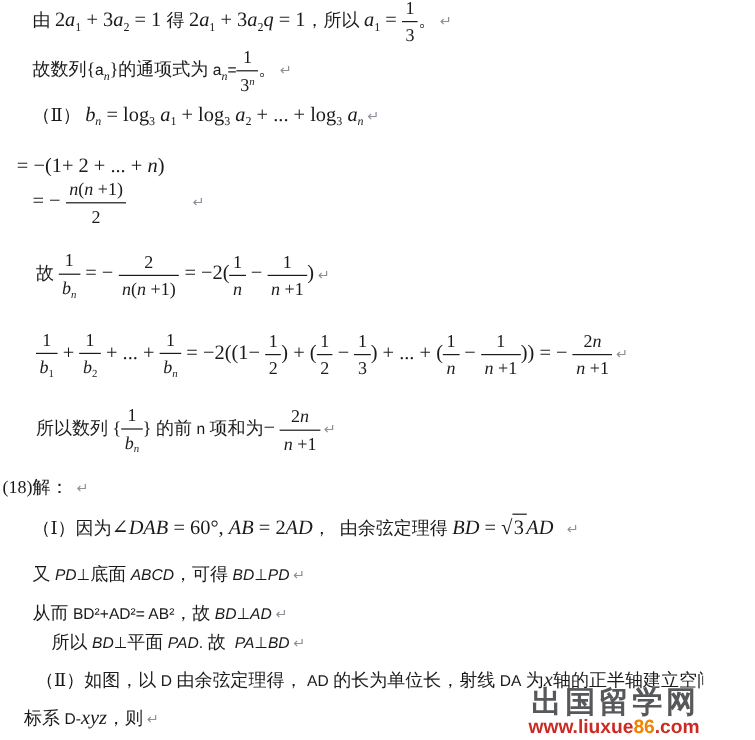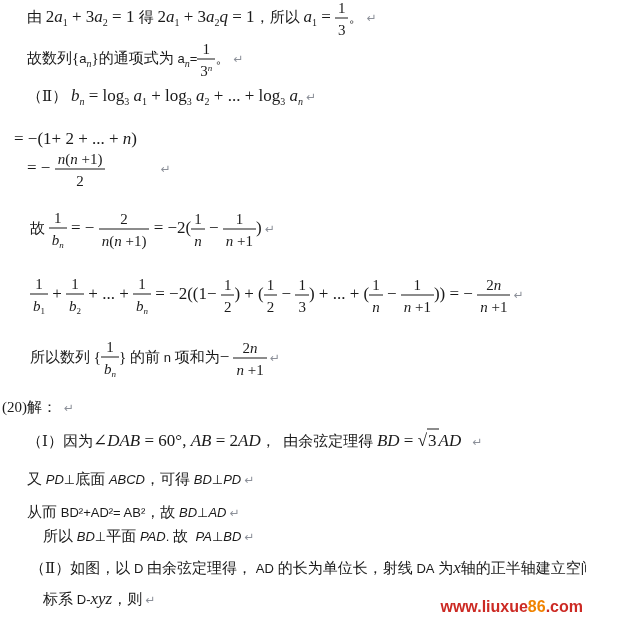--- a/index.html
+++ b/index.html
@@ -55,7 +55,7 @@
       <div class="line" style="left: 30px; top: 229px;"><span class="c">故 </span><span class="frac"><span class="num"><span class="m">1</span></span><span class="den"><span class="m i">b</span><span class="m sb i">n</span></span></span><span class="m"> = − </span><span class="frac"><span class="num"><span class="m">2</span></span><span class="den"><span class="m i">n</span><span class="m">(</span><span class="m i">n</span><span class="m"> +1)</span></span></span><span class="m"> = −2(</span><span class="frac"><span class="num"><span class="m">1</span></span><span class="den"><span class="m i">n</span></span></span><span class="m"> − </span><span class="frac"><span class="num"><span class="m">1</span></span><span class="den"><span class="m i">n</span><span class="m"> +1</span></span></span><span class="m">)</span><span class="ret">↵</span></div>
       <div class="line" style="left: 30px; top: 295px;"><span class="frac"><span class="num"><span class="m">1</span></span><span class="den"><span class="m i">b</span><span class="m sb">1</span></span></span><span class="m"> + </span><span class="frac"><span class="num"><span class="m">1</span></span><span class="den"><span class="m i">b</span><span class="m sb">2</span></span></span><span class="m"> + ... + </span><span class="frac"><span class="num"><span class="m">1</span></span><span class="den"><span class="m i">b</span><span class="m sb i">n</span></span></span><span class="m"> = −2((1− </span><span class="frac"><span class="num"><span class="m">1</span></span><span class="den"><span class="m">2</span></span></span><span class="m">) + (</span><span class="frac"><span class="num"><span class="m">1</span></span><span class="den"><span class="m">2</span></span></span><span class="m"> − </span><span class="frac"><span class="num"><span class="m">1</span></span><span class="den"><span class="m">3</span></span></span><span class="m">) + ... + (</span><span class="frac"><span class="num"><span class="m">1</span></span><span class="den"><span class="m i">n</span></span></span><span class="m"> − </span><span class="frac"><span class="num"><span class="m">1</span></span><span class="den"><span class="m i">n</span><span class="m"> +1</span></span></span><span class="m">)) = − </span><span class="frac"><span class="num"><span class="m">2</span><span class="m i">n</span></span><span class="den"><span class="m i">n</span><span class="m"> +1</span></span></span><span class="ret">↵</span></div>
       <div class="line" style="left: 30px; top: 358px;"><span class="c">所以数列 {</span><span class="frac"><span class="num"><span class="m">1</span></span><span class="den"><span class="m i">b</span><span class="m sb i">n</span></span></span><span class="c">} 的前 </span><span class="s">n</span><span class="c"> 项和为</span><span class="m">− </span><span class="frac"><span class="num"><span class="m">2</span><span class="m i">n</span></span><span class="den"><span class="m i">n</span><span class="m"> +1</span></span></span><span class="ret">↵</span></div>
-      <div class="line" style="left: 2px; top: 406px;"><span class="c">(20)解： </span><span class="ret">↵</span></div>
+      <div class="line" style="left: 2px; top: 406px;"><span class="c">(18)解： </span><span class="ret">↵</span></div>
       <div class="line" style="left: 27px; top: 440px;"><span class="c">（Ⅰ）因为</span><span class="m">∠</span><span class="m i">DAB</span><span class="m"> = 60°</span><span class="m">, </span><span class="m i">AB</span><span class="m"> = 2</span><span class="m i">AD</span><span class="c">，  由余弦定理得 </span><span class="m i">BD</span><span class="m"> = </span><span class="sqrt"><span class="rad">√</span><span class="radicand"><span class="m">3</span></span></span><span class="m i">AD</span><span class="gap" style="width: 8px;"></span><span class="ret">↵</span></div>
       <div class="line" style="left: 27px; top: 479px; margin-top: 32px;"><span class="c">从而 </span><span class="s">BD²+AD²= AB²</span><span class="c">，故 </span><span class="s i">BD</span><span class="s">⊥</span><span class="s i">AD</span><span class="ret">↵</span></div>
       <div class="line" style="left: 27px; top: 478px;"><span class="c">又 </span><span class="s i">PD</span><span class="s">⊥</span><span class="c">底面 </span><span class="s i">ABCD</span><span class="c">，可得 </span><span class="s i">BD</span><span class="s">⊥</span><span class="s i">PD</span><span class="ret">↵</span></div>

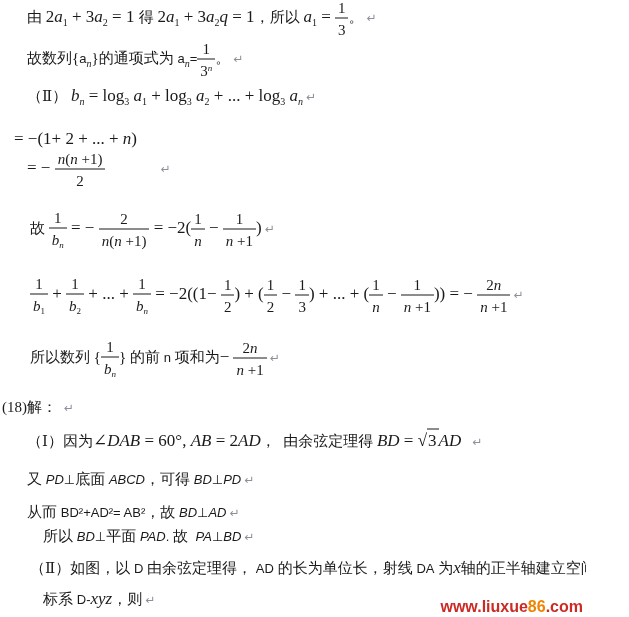--- a/index.html
+++ b/index.html
@@ -61,7 +61,7 @@
       <div class="line" style="left: 27px; top: 478px;"><span class="c">又 </span><span class="s i">PD</span><span class="s">⊥</span><span class="c">底面 </span><span class="s i">ABCD</span><span class="c">，可得 </span><span class="s i">BD</span><span class="s">⊥</span><span class="s i">PD</span><span class="ret">↵</span></div>
       <div class="line" style="left: 27px; top: 535px; margin-left: 16px;"><span class="c">所以 </span><span class="s i">BD</span><span class="s">⊥</span><span class="c">平面 </span><span class="s i">PAD</span><span class="s">.</span><span class="c"> 故  </span><span class="s i">PA</span><span class="s">⊥</span><span class="s i">BD</span><span class="ret">↵</span></div>
       <div class="line" style="left: 30px; top: 567px;"><span class="c">（Ⅱ）如图，以 </span><span class="s">D</span><span class="c"> 由余弦定理得， </span><span class="s">AD</span><span class="c"> 的长为单位长，射线 </span><span class="s">DA</span><span class="c"> 为</span><span class="m i">x</span><span class="c">轴的正半轴建立空间直角坐</span></div>
-      <div class="line" style="left: 43px; top: 598px;"><span class="c">标系 </span><span class="s">D-</span><span class="m i">xyz</span><span class="c">，则</span><span class="ret">↵</span></div>
+      <div class="line" style="left: 20px; top: 598px;"><span class="c">标系 </span><span class="s">D-</span><span class="m i">xyz</span><span class="c">，则</span><span class="ret">↵</span></div>
     </div>
   <div class="watermark">
     <div class="wm-url"><span>www.liuxue</span><span class="wm-86">86</span><span>.com</span></div>

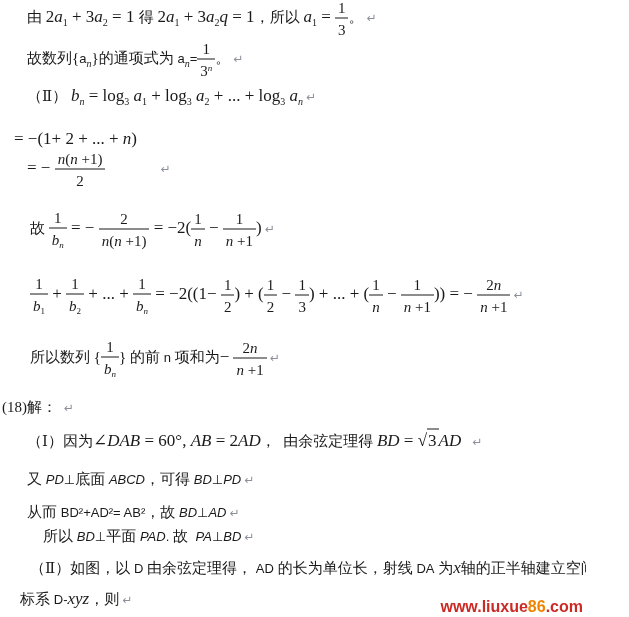--- a/index.html
+++ b/index.html
@@ -64,6 +64,7 @@
       <div class="line" style="left: 20px; top: 598px;"><span class="c">标系 </span><span class="s">D-</span><span class="m i">xyz</span><span class="c">，则</span><span class="ret">↵</span></div>
     </div>
   <div class="watermark">
+    <div class="wm-brand">出国留学网</div>
     <div class="wm-url"><span>www.liuxue</span><span class="wm-86">86</span><span>.com</span></div>
   </div>
 </div>

